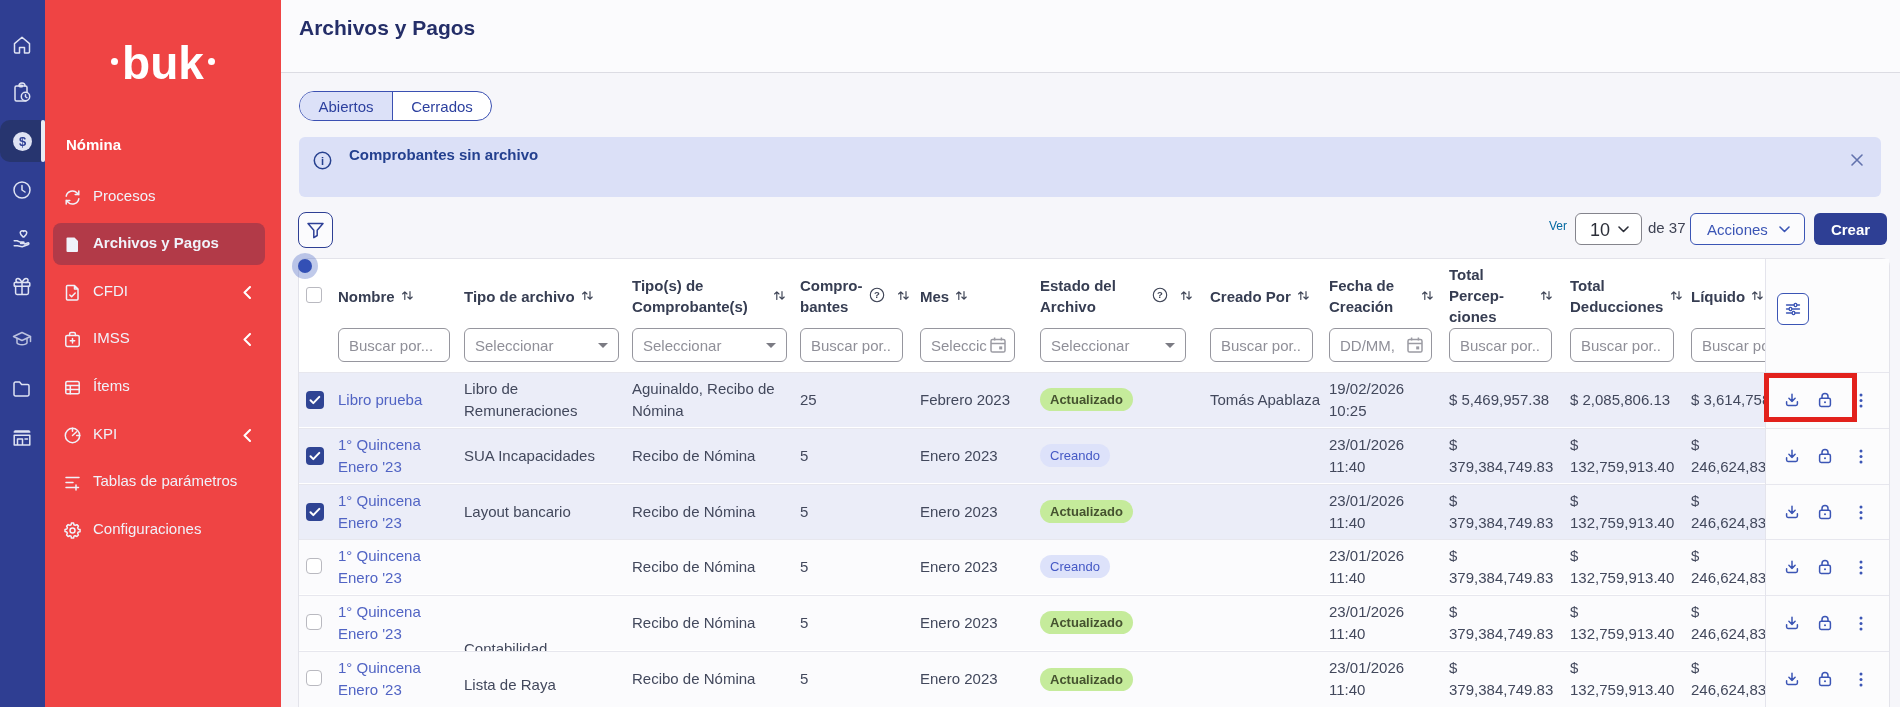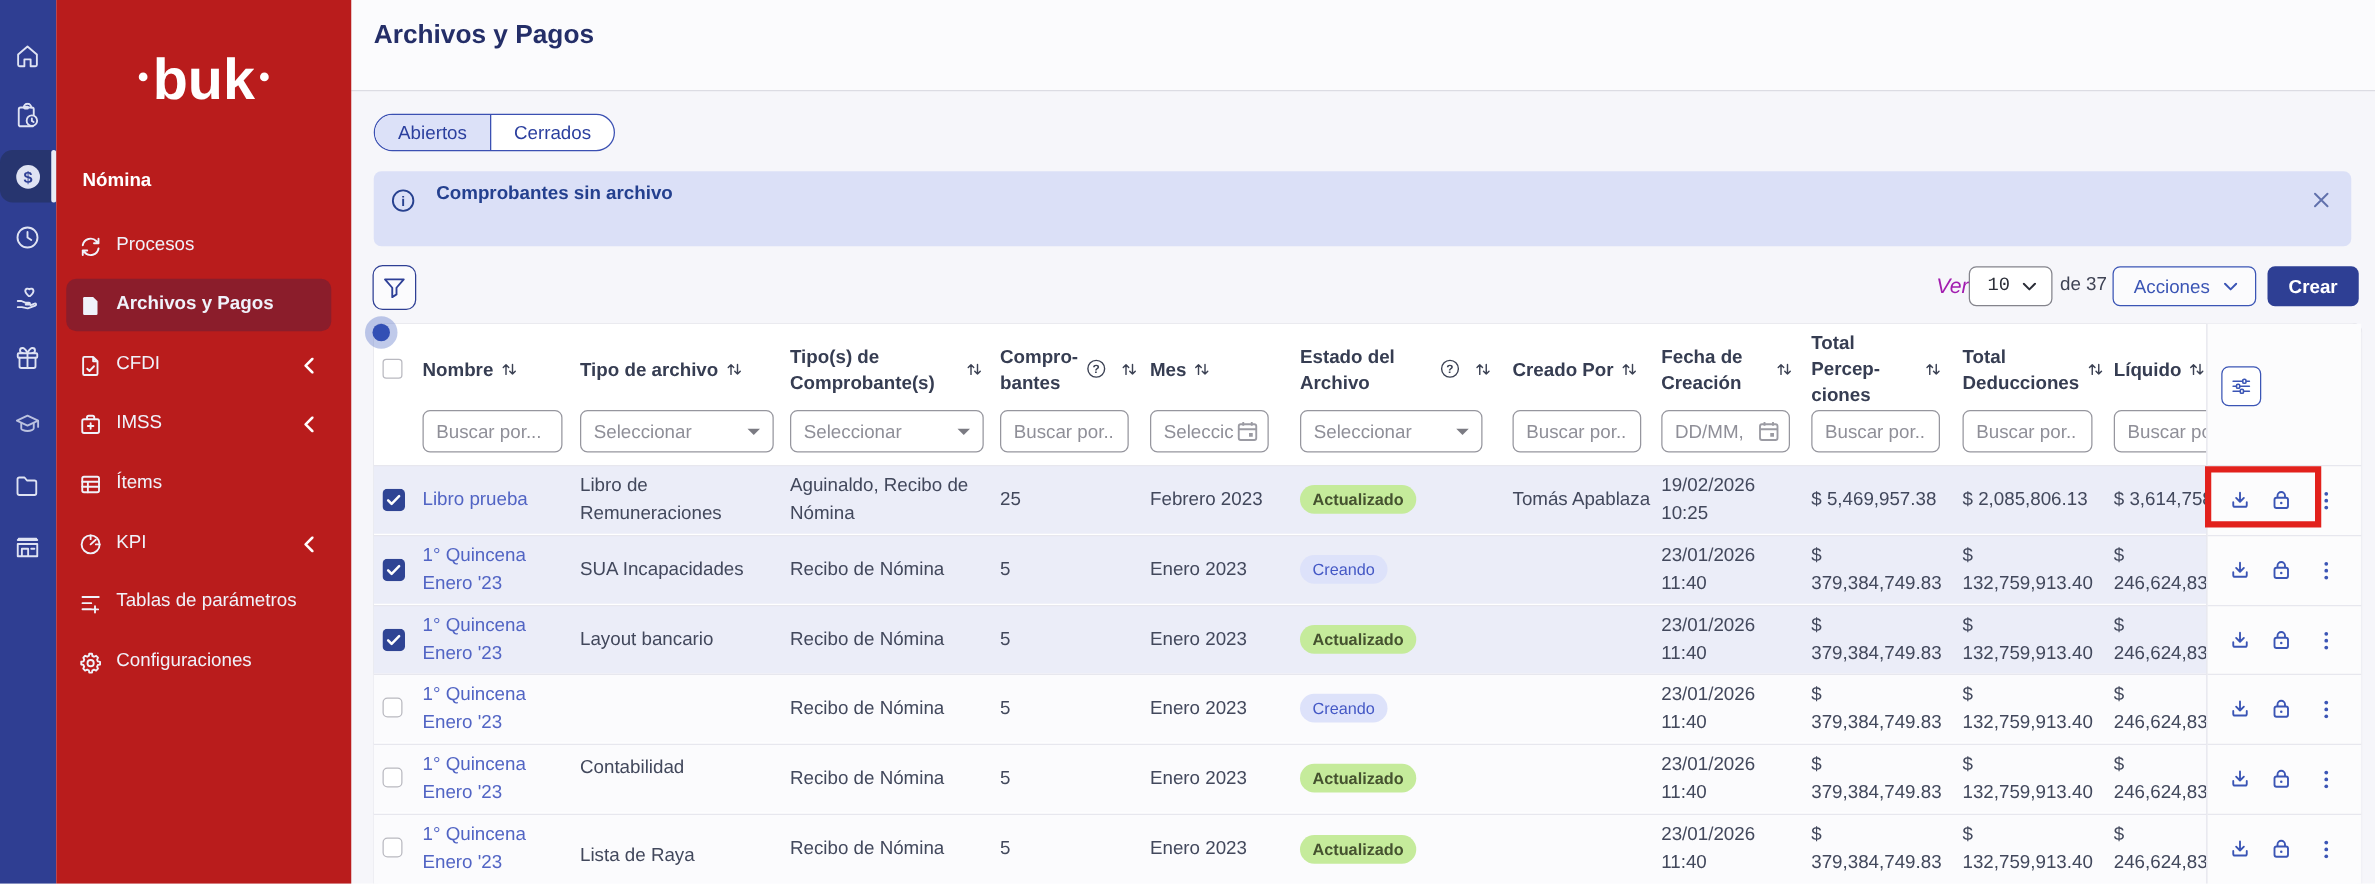--- a/index.html
+++ b/index.html
@@ -7,7 +7,7 @@
 #page { position:relative; width:1900px; height:707px; background:#f6f6fa; }
 #hdrband { position:absolute; left:281px; top:0; width:1619px; height:73px; background:#fbfbfd; border-bottom:1px solid #dcdce3; }
 #rail { position:absolute; left:0; top:0; width:45px; height:707px; background:#2f3e92; }
-#sbar { position:absolute; left:45px; top:0; width:236px; height:707px; background:#b91c1c; }
+#sbar { position:absolute; left:45px; top:0; width:236px; height:707px; background:#ef4444; }
 .logo { position:absolute; left:0; top:36px; width:236px; text-align:center; color:#fff; font-size:46px; font-weight:700; letter-spacing:0px; }
 .ldot { display:inline-block; width:7px; height:7px; border-radius:50%; background:#fff; vertical-align:14px; margin:0 4px; }
 #nomina { position:absolute; left:21px; top:136px; color:#fff; font-size:15px; font-weight:700; }

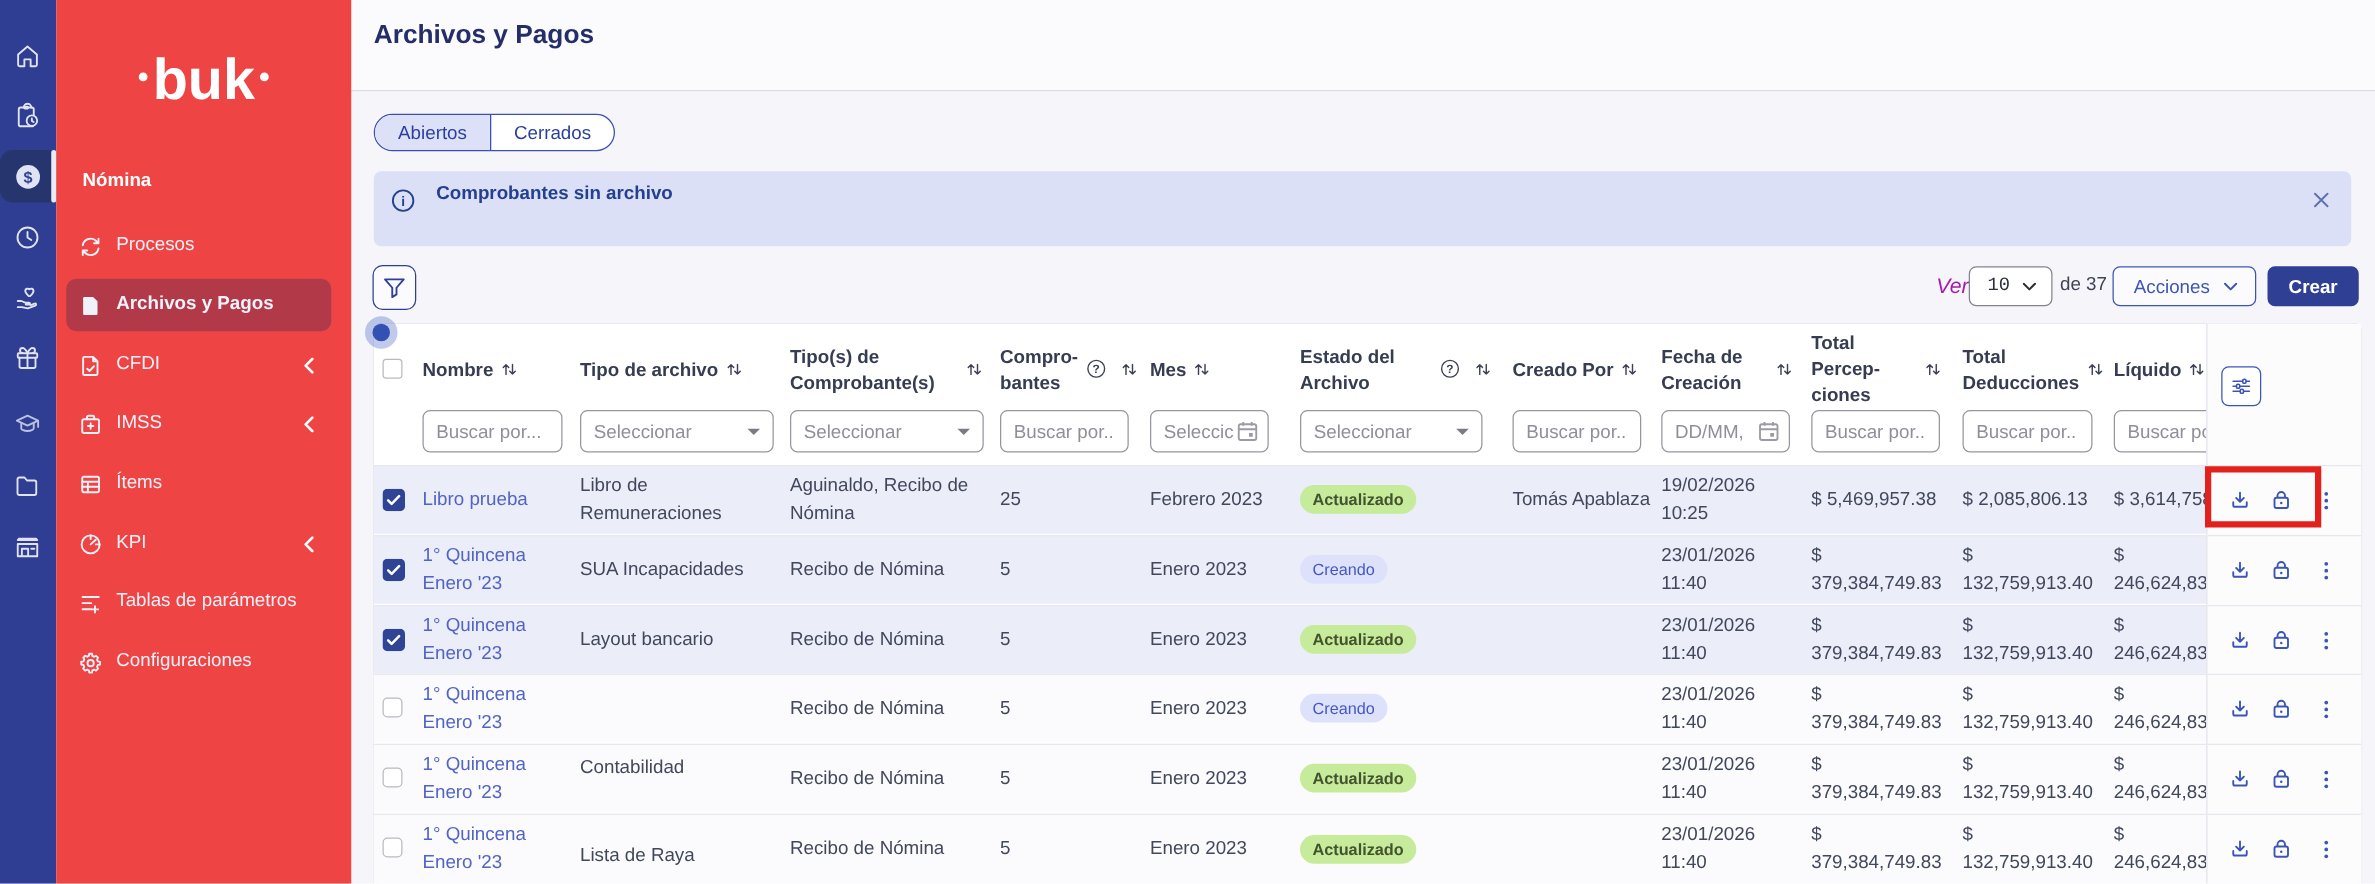--- a/index.html
+++ b/index.html
@@ -49,7 +49,7 @@
   <svg class="abs" style="left:306px;top:221px" width="19" height="19" viewBox="0 0 19 19" fill="none" stroke="#2e4097" stroke-width="1.5" stroke-linejoin="round">
       <path d="M2 2.5h15l-5.8 6.7v5.3l-3.4 2.2V9.2z"></path>
     </svg>
-  <div class="abs" style="left:1549px;top:219px;font-size:17px;color:#a21caf;font-style:italic;">Ver</div>
+  <div class="abs" style="left:1549px;top:219px;font-size:12px;color:#0369a1;">Ver</div>
   <div class="abs" style="left:1575px;top:213px;width:67px;height:32px;border:1px solid #84848c;border-radius:6px;background:#fff;"></div>
   <div class="abs" style="left:1590px;top:220px;font-size:15px;color:#2b2e38;font-family:Liberation Mono, monospace;">10</div>
   <svg class="abs" style="left:1618px;top:226px" width="11" height="7" viewBox="0 0 11 7" fill="none" stroke="#2b2e38" stroke-width="1.6" stroke-linecap="round" stroke-linejoin="round">

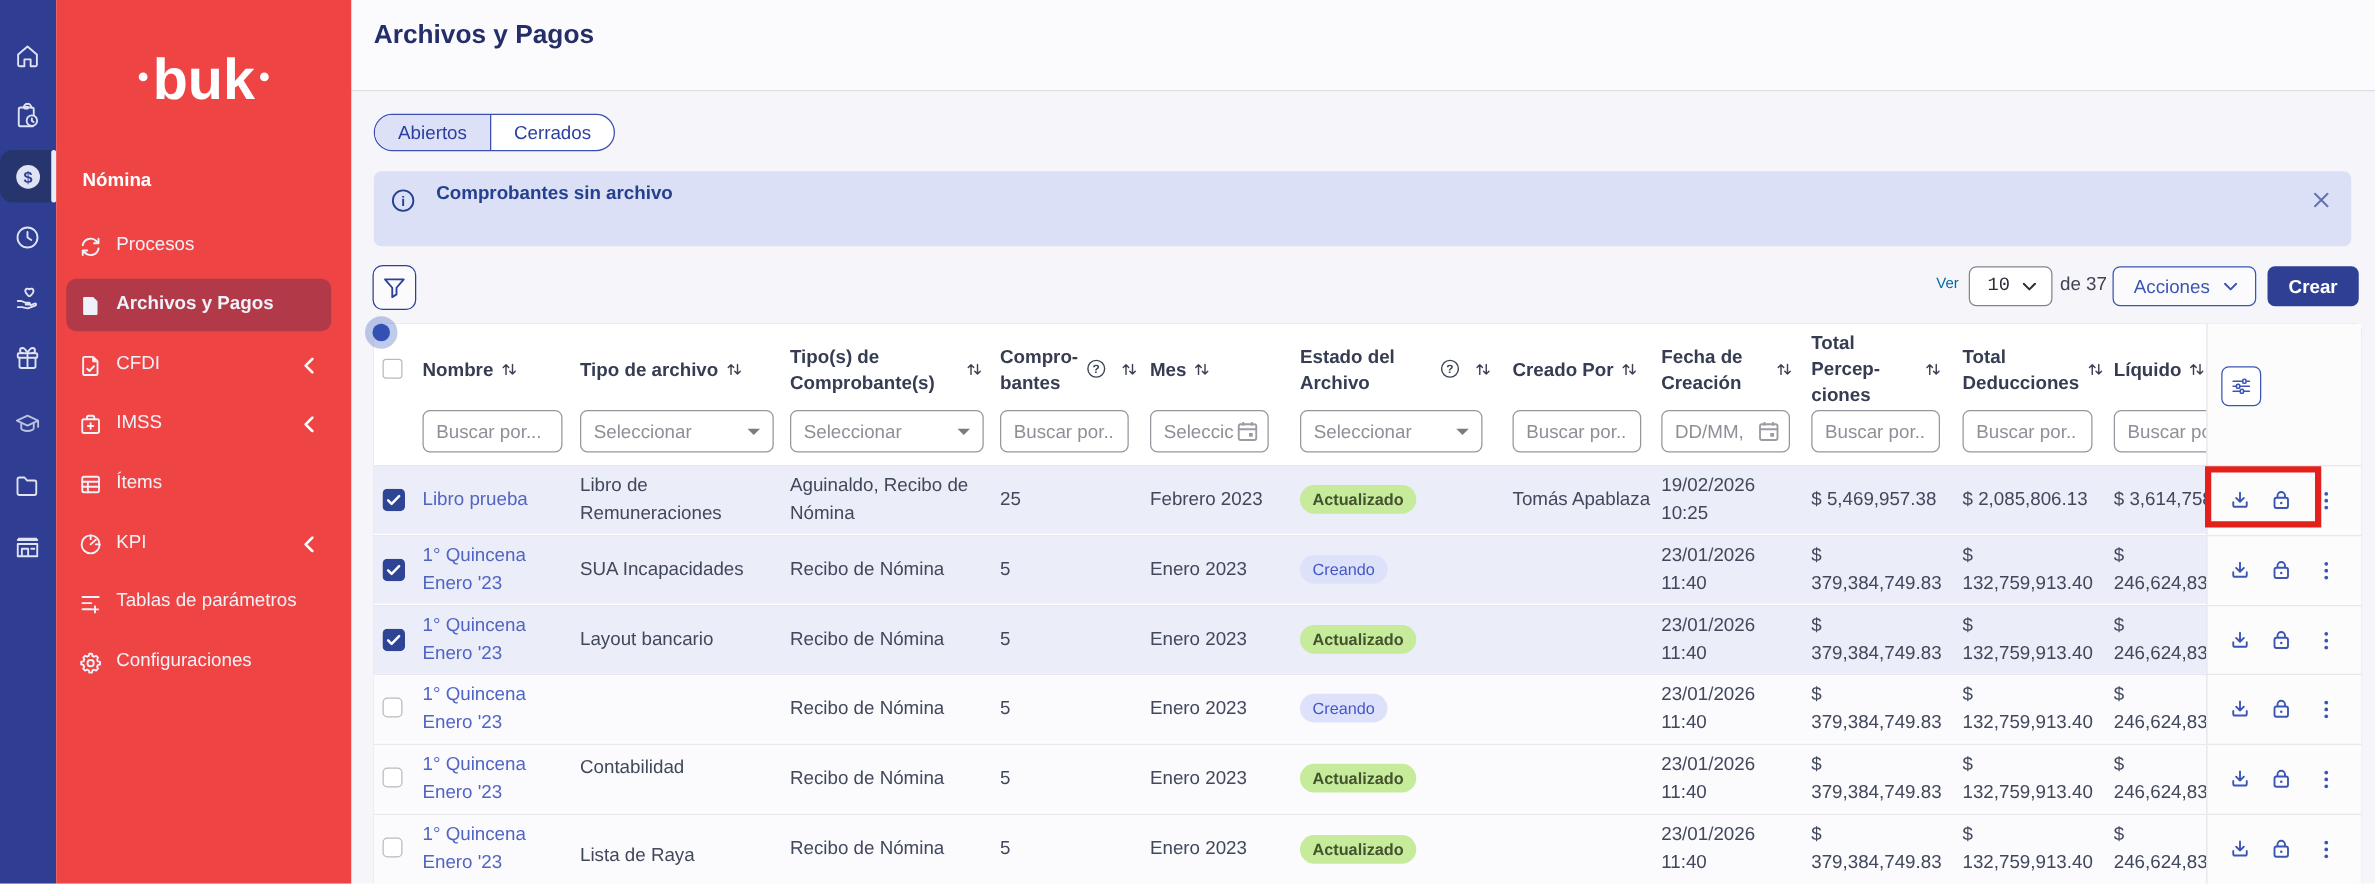--- a/index.html
+++ b/index.html
@@ -51,7 +51,7 @@
     </svg>
   <div class="abs" style="left:1549px;top:219px;font-size:12px;color:#0369a1;">Ver</div>
   <div class="abs" style="left:1575px;top:213px;width:67px;height:32px;border:1px solid #84848c;border-radius:6px;background:#fff;"></div>
-  <div class="abs" style="left:1590px;top:220px;font-size:15px;color:#2b2e38;font-family:Liberation Mono, monospace;">10</div>
+  <div class="abs" style="left:1590px;top:220px;font-size:18px;color:#2b2e38;">10</div>
   <svg class="abs" style="left:1618px;top:226px" width="11" height="7" viewBox="0 0 11 7" fill="none" stroke="#2b2e38" stroke-width="1.6" stroke-linecap="round" stroke-linejoin="round">
       <path d="M1 1l4.5 4.5L10 1"></path>
     </svg>

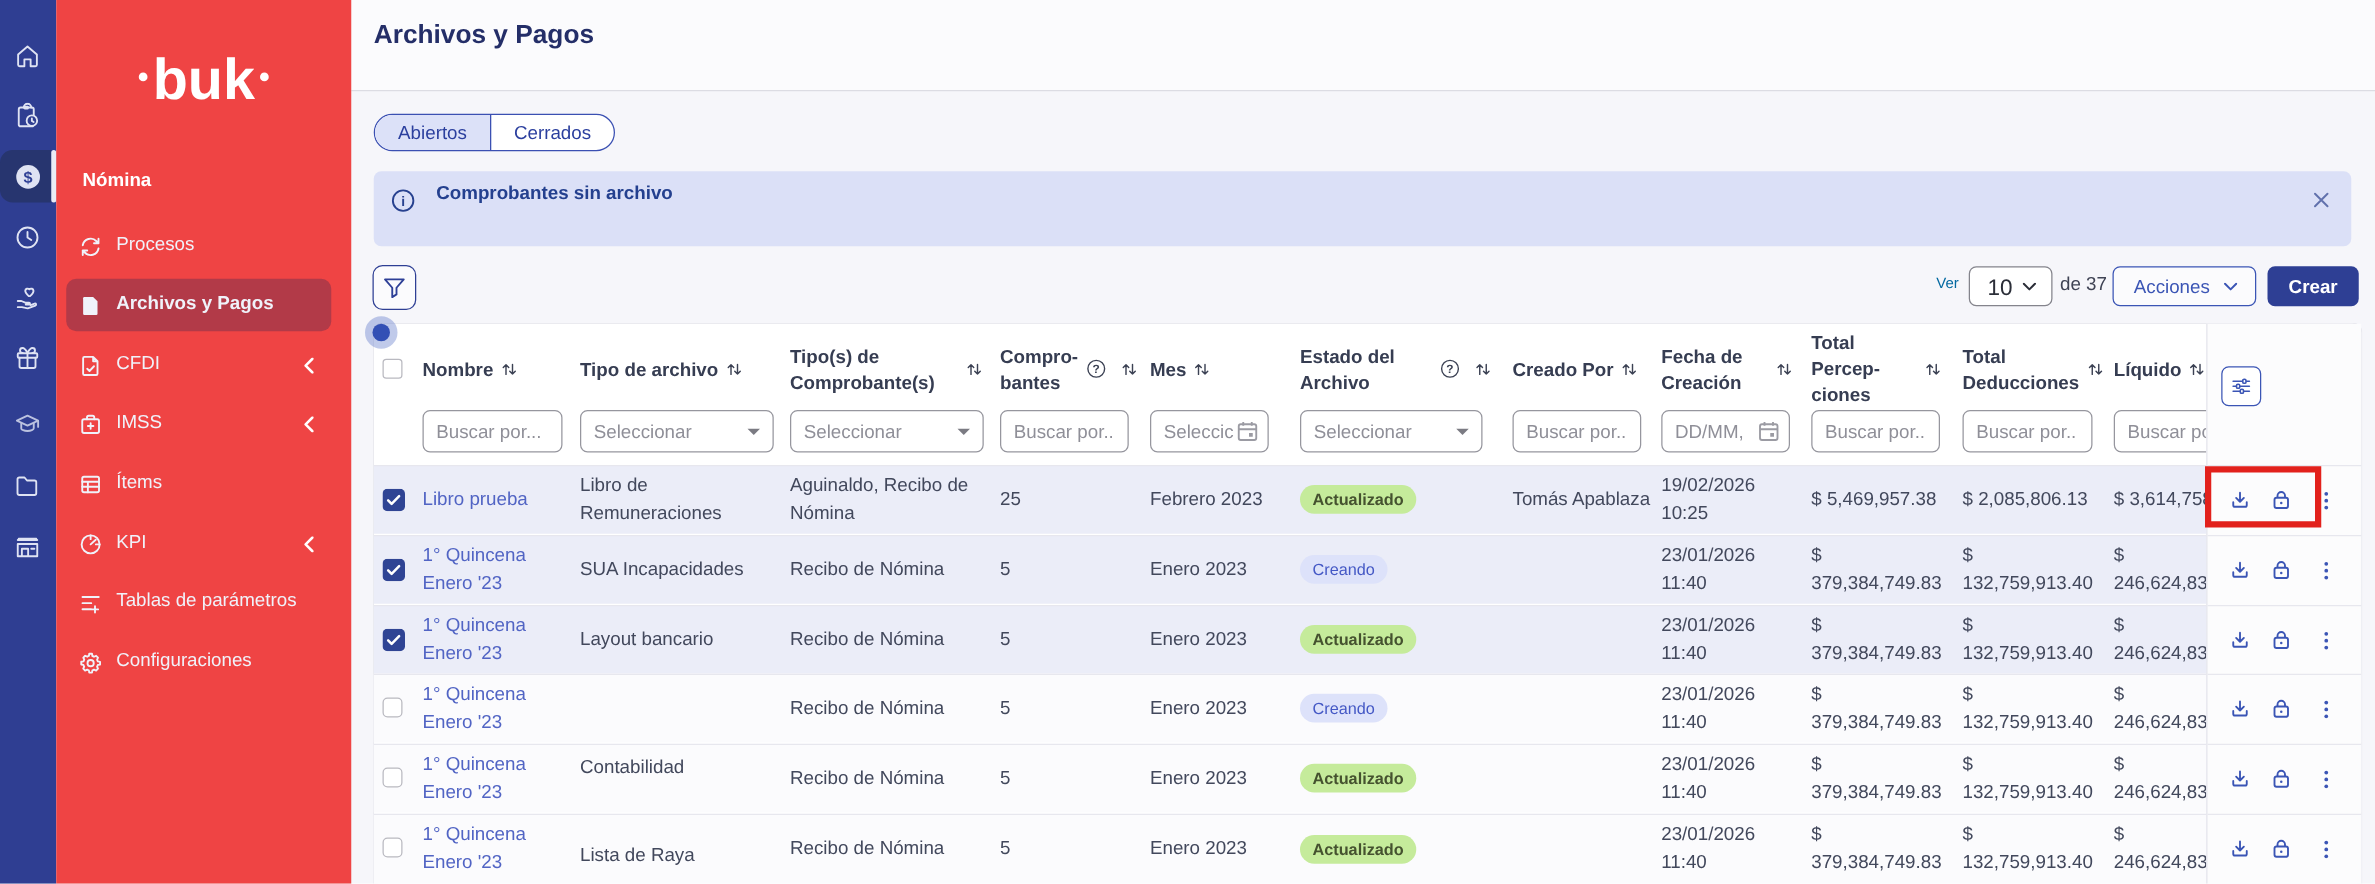--- a/index.html
+++ b/index.html
@@ -251,7 +251,7 @@
 <div class="cell abs" style="left:338px;top:595px;width:112px;height:55px">
       <span class="lnk">1° Quincena<br>Enero '23</span>
     </div>
-<div class="cell abs" style="left:464px;top:595px;width:160px;height:38px">Contabilidad</div>
+<div class="cell abs" style="left:464px;top:630px;width:160px;height:38px">Contabilidad</div>
 <div class="cell abs" style="left:632px;top:595px;width:160px;height:55px">Recibo de Nómina</div>
 <div class="cell abs" style="left:800px;top:595px;width:100px;height:55px">5</div>
 <div class="cell abs" style="left:920px;top:595px;width:110px;height:55px">Enero 2023</div>

